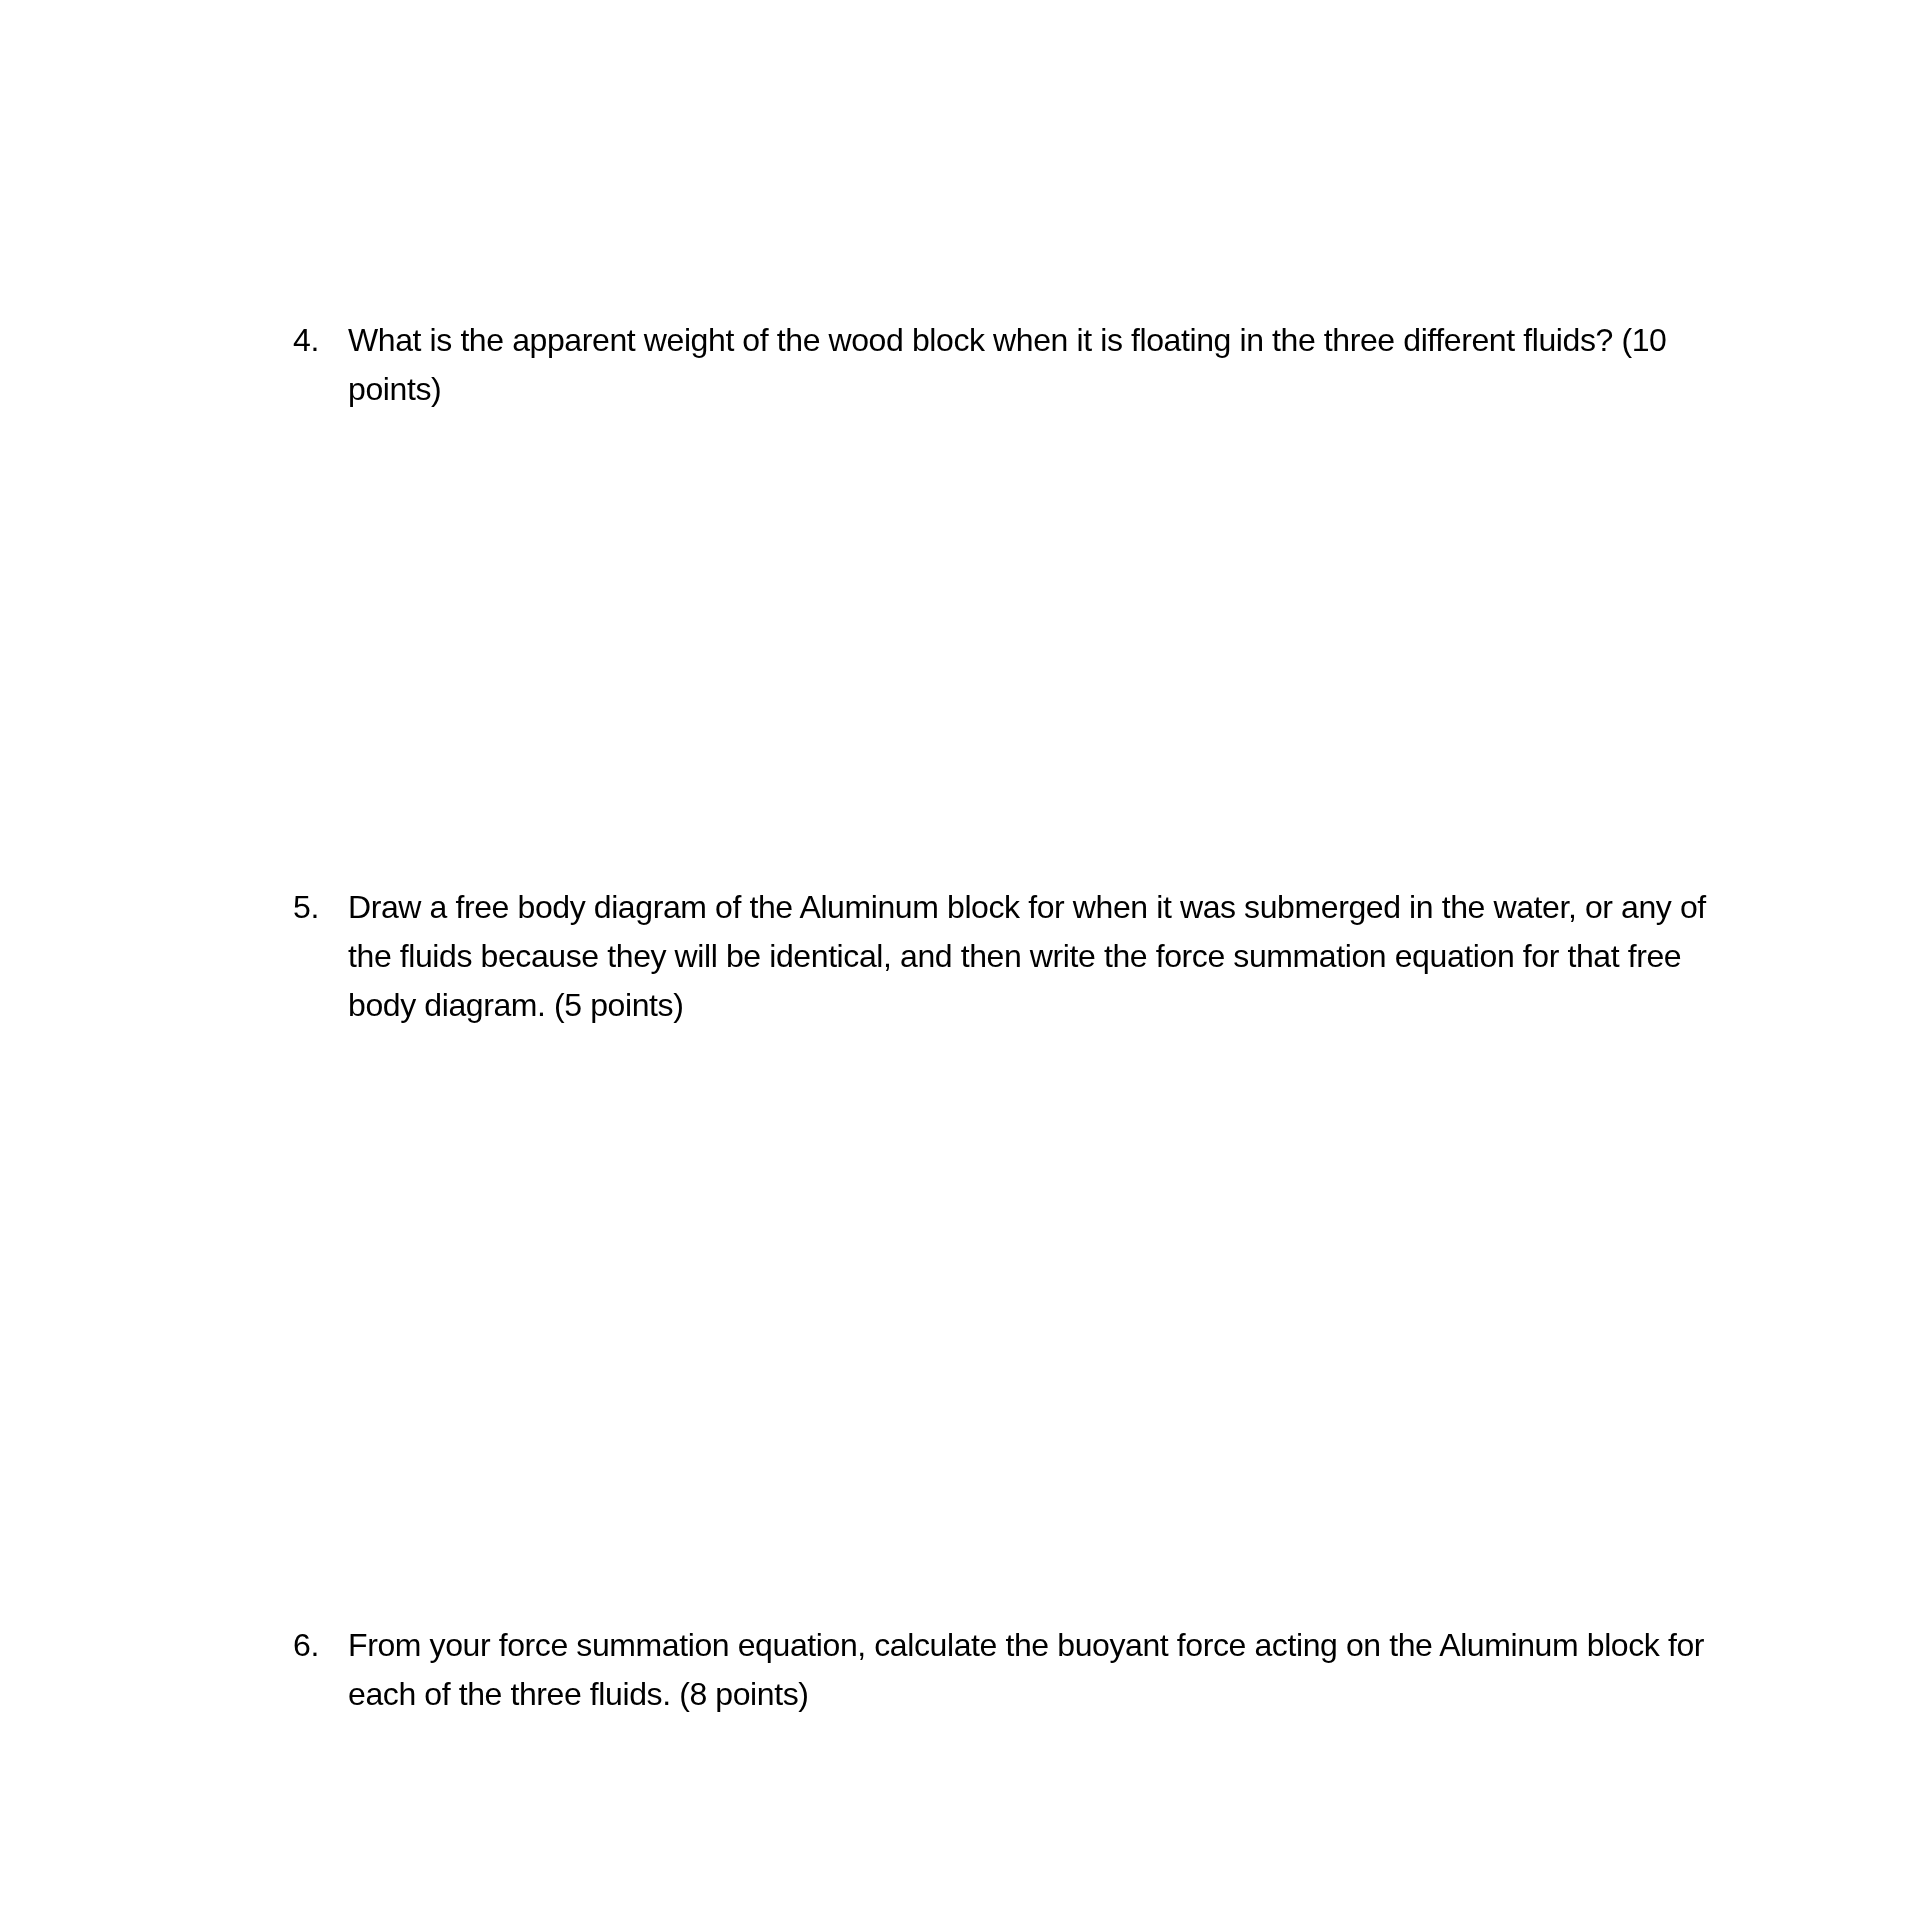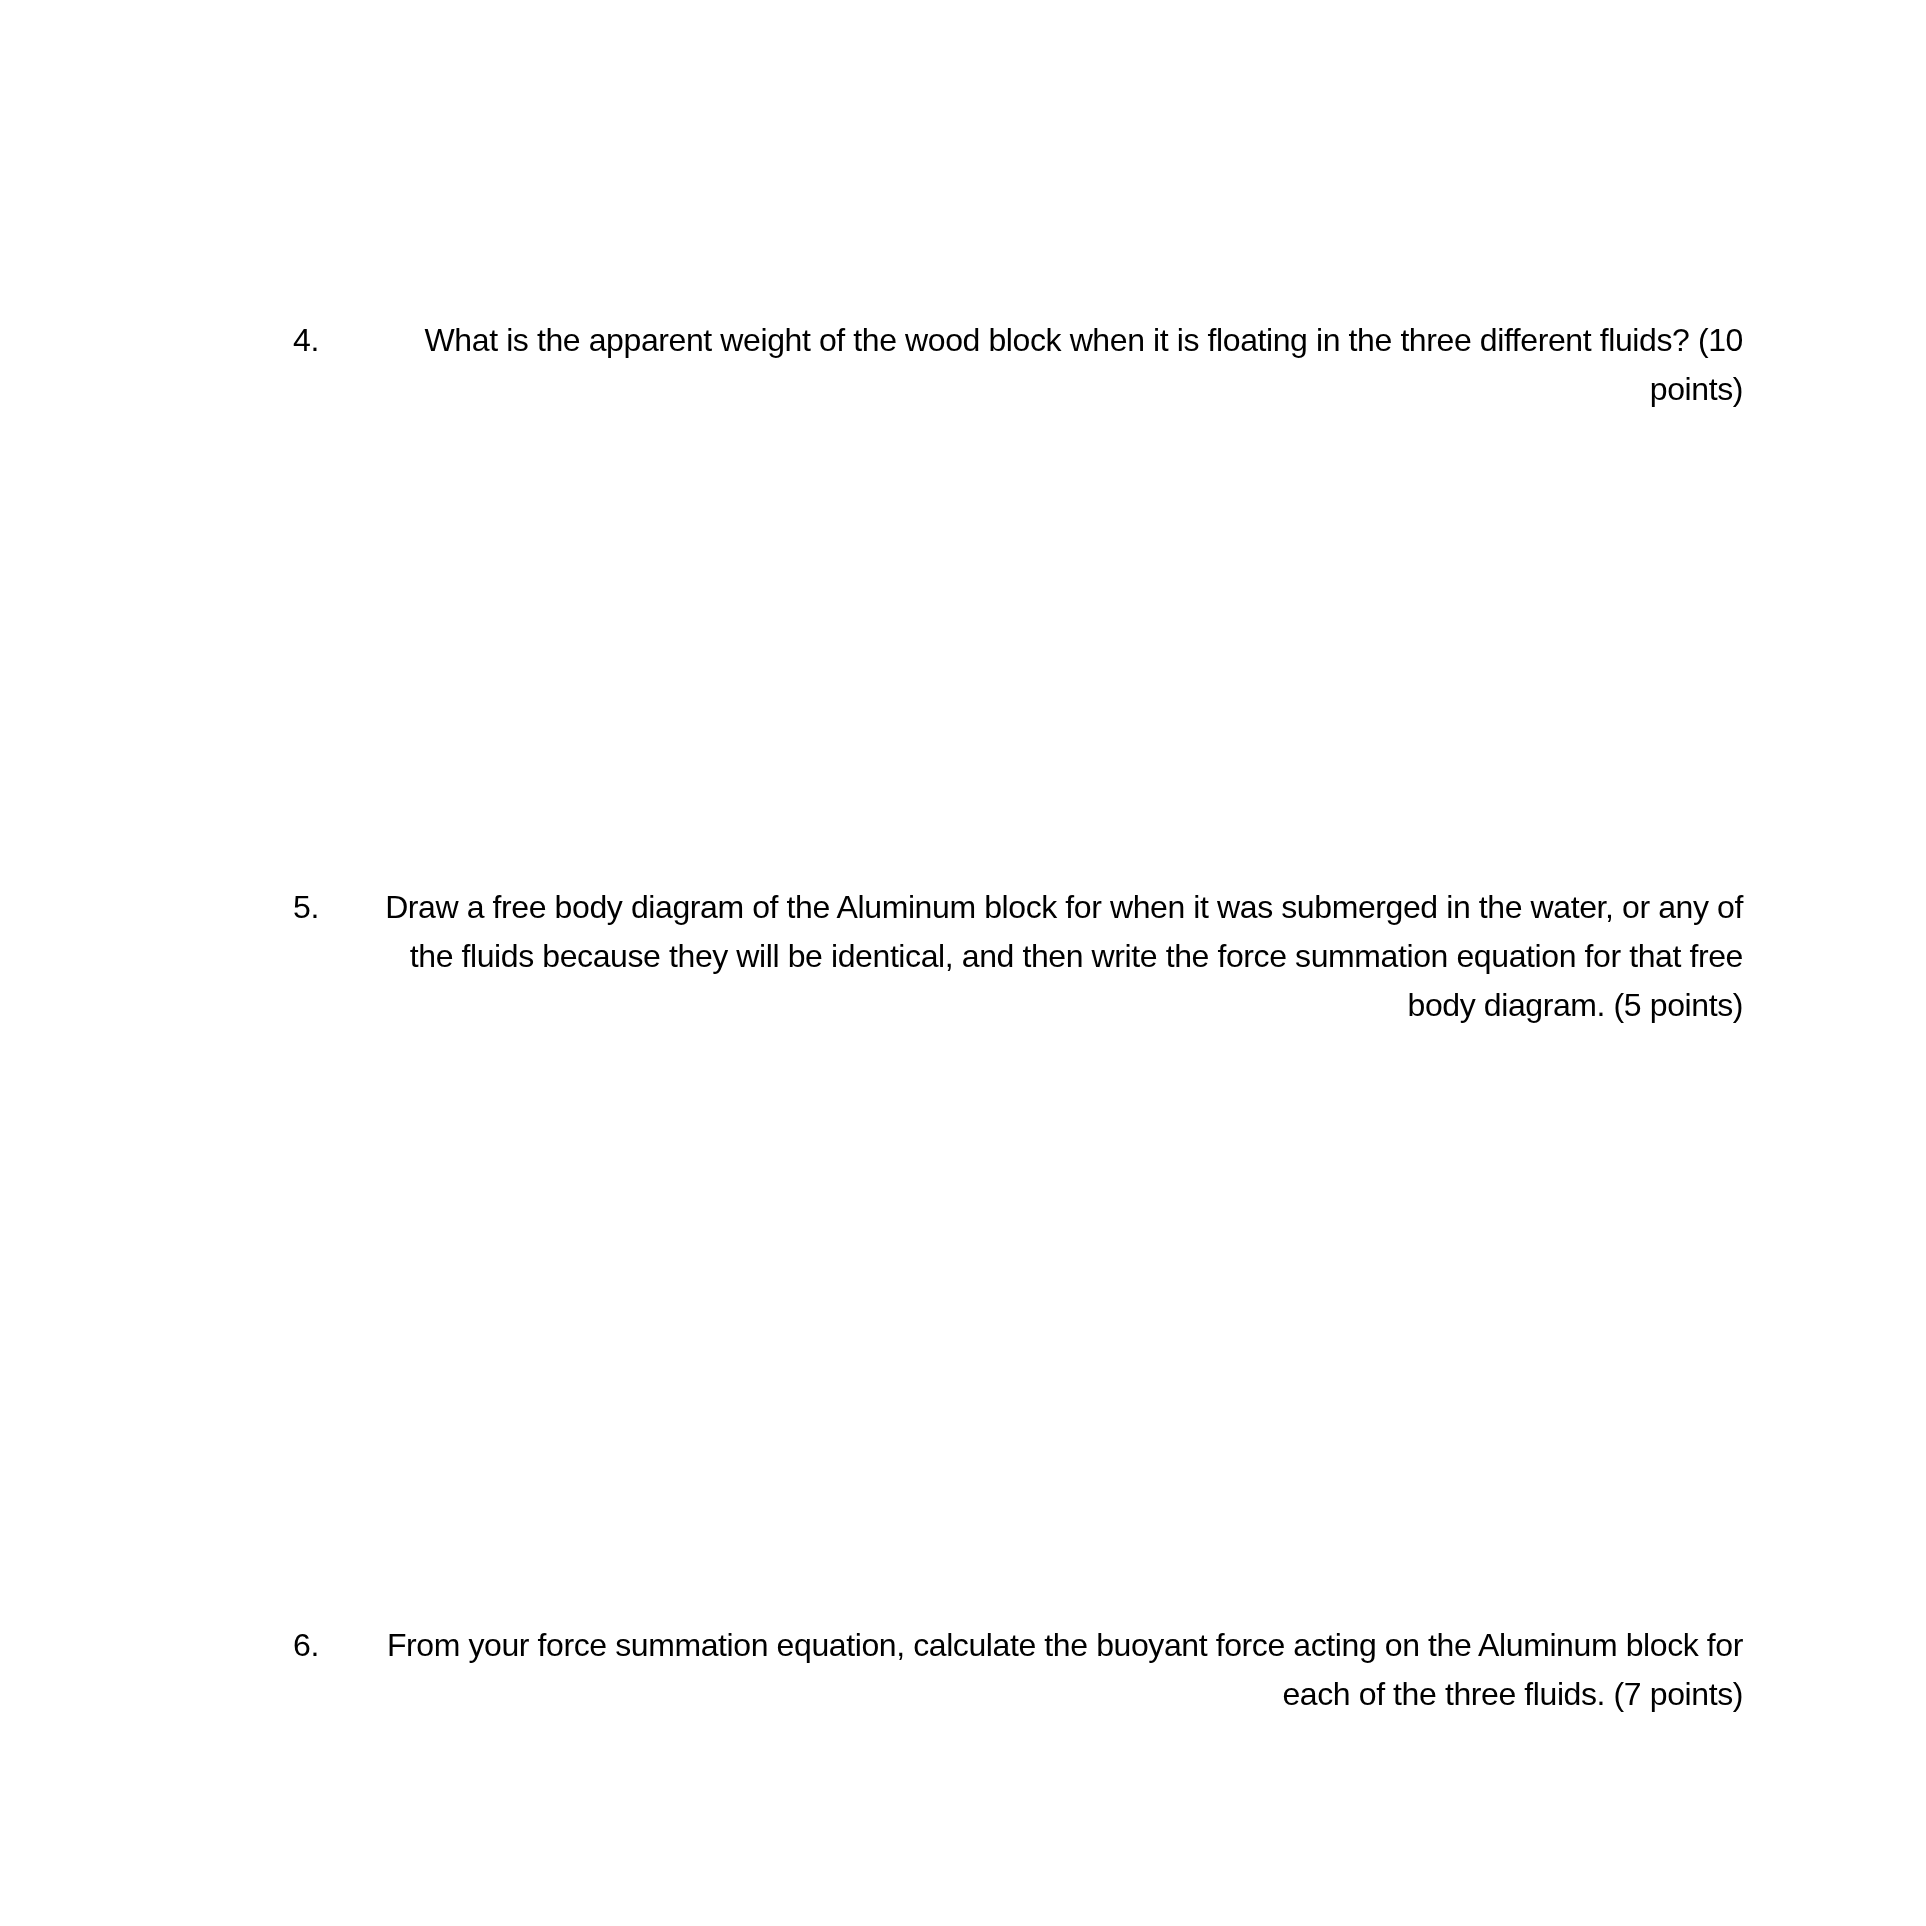--- a/index.html
+++ b/index.html
@@ -33,7 +33,6 @@
   .q-text {
     flex: 0 0 auto;
     width: 1395px;
-    text-align: right;
   }
   .q4 { top: 316px; }
   .q5 { top: 883px; }

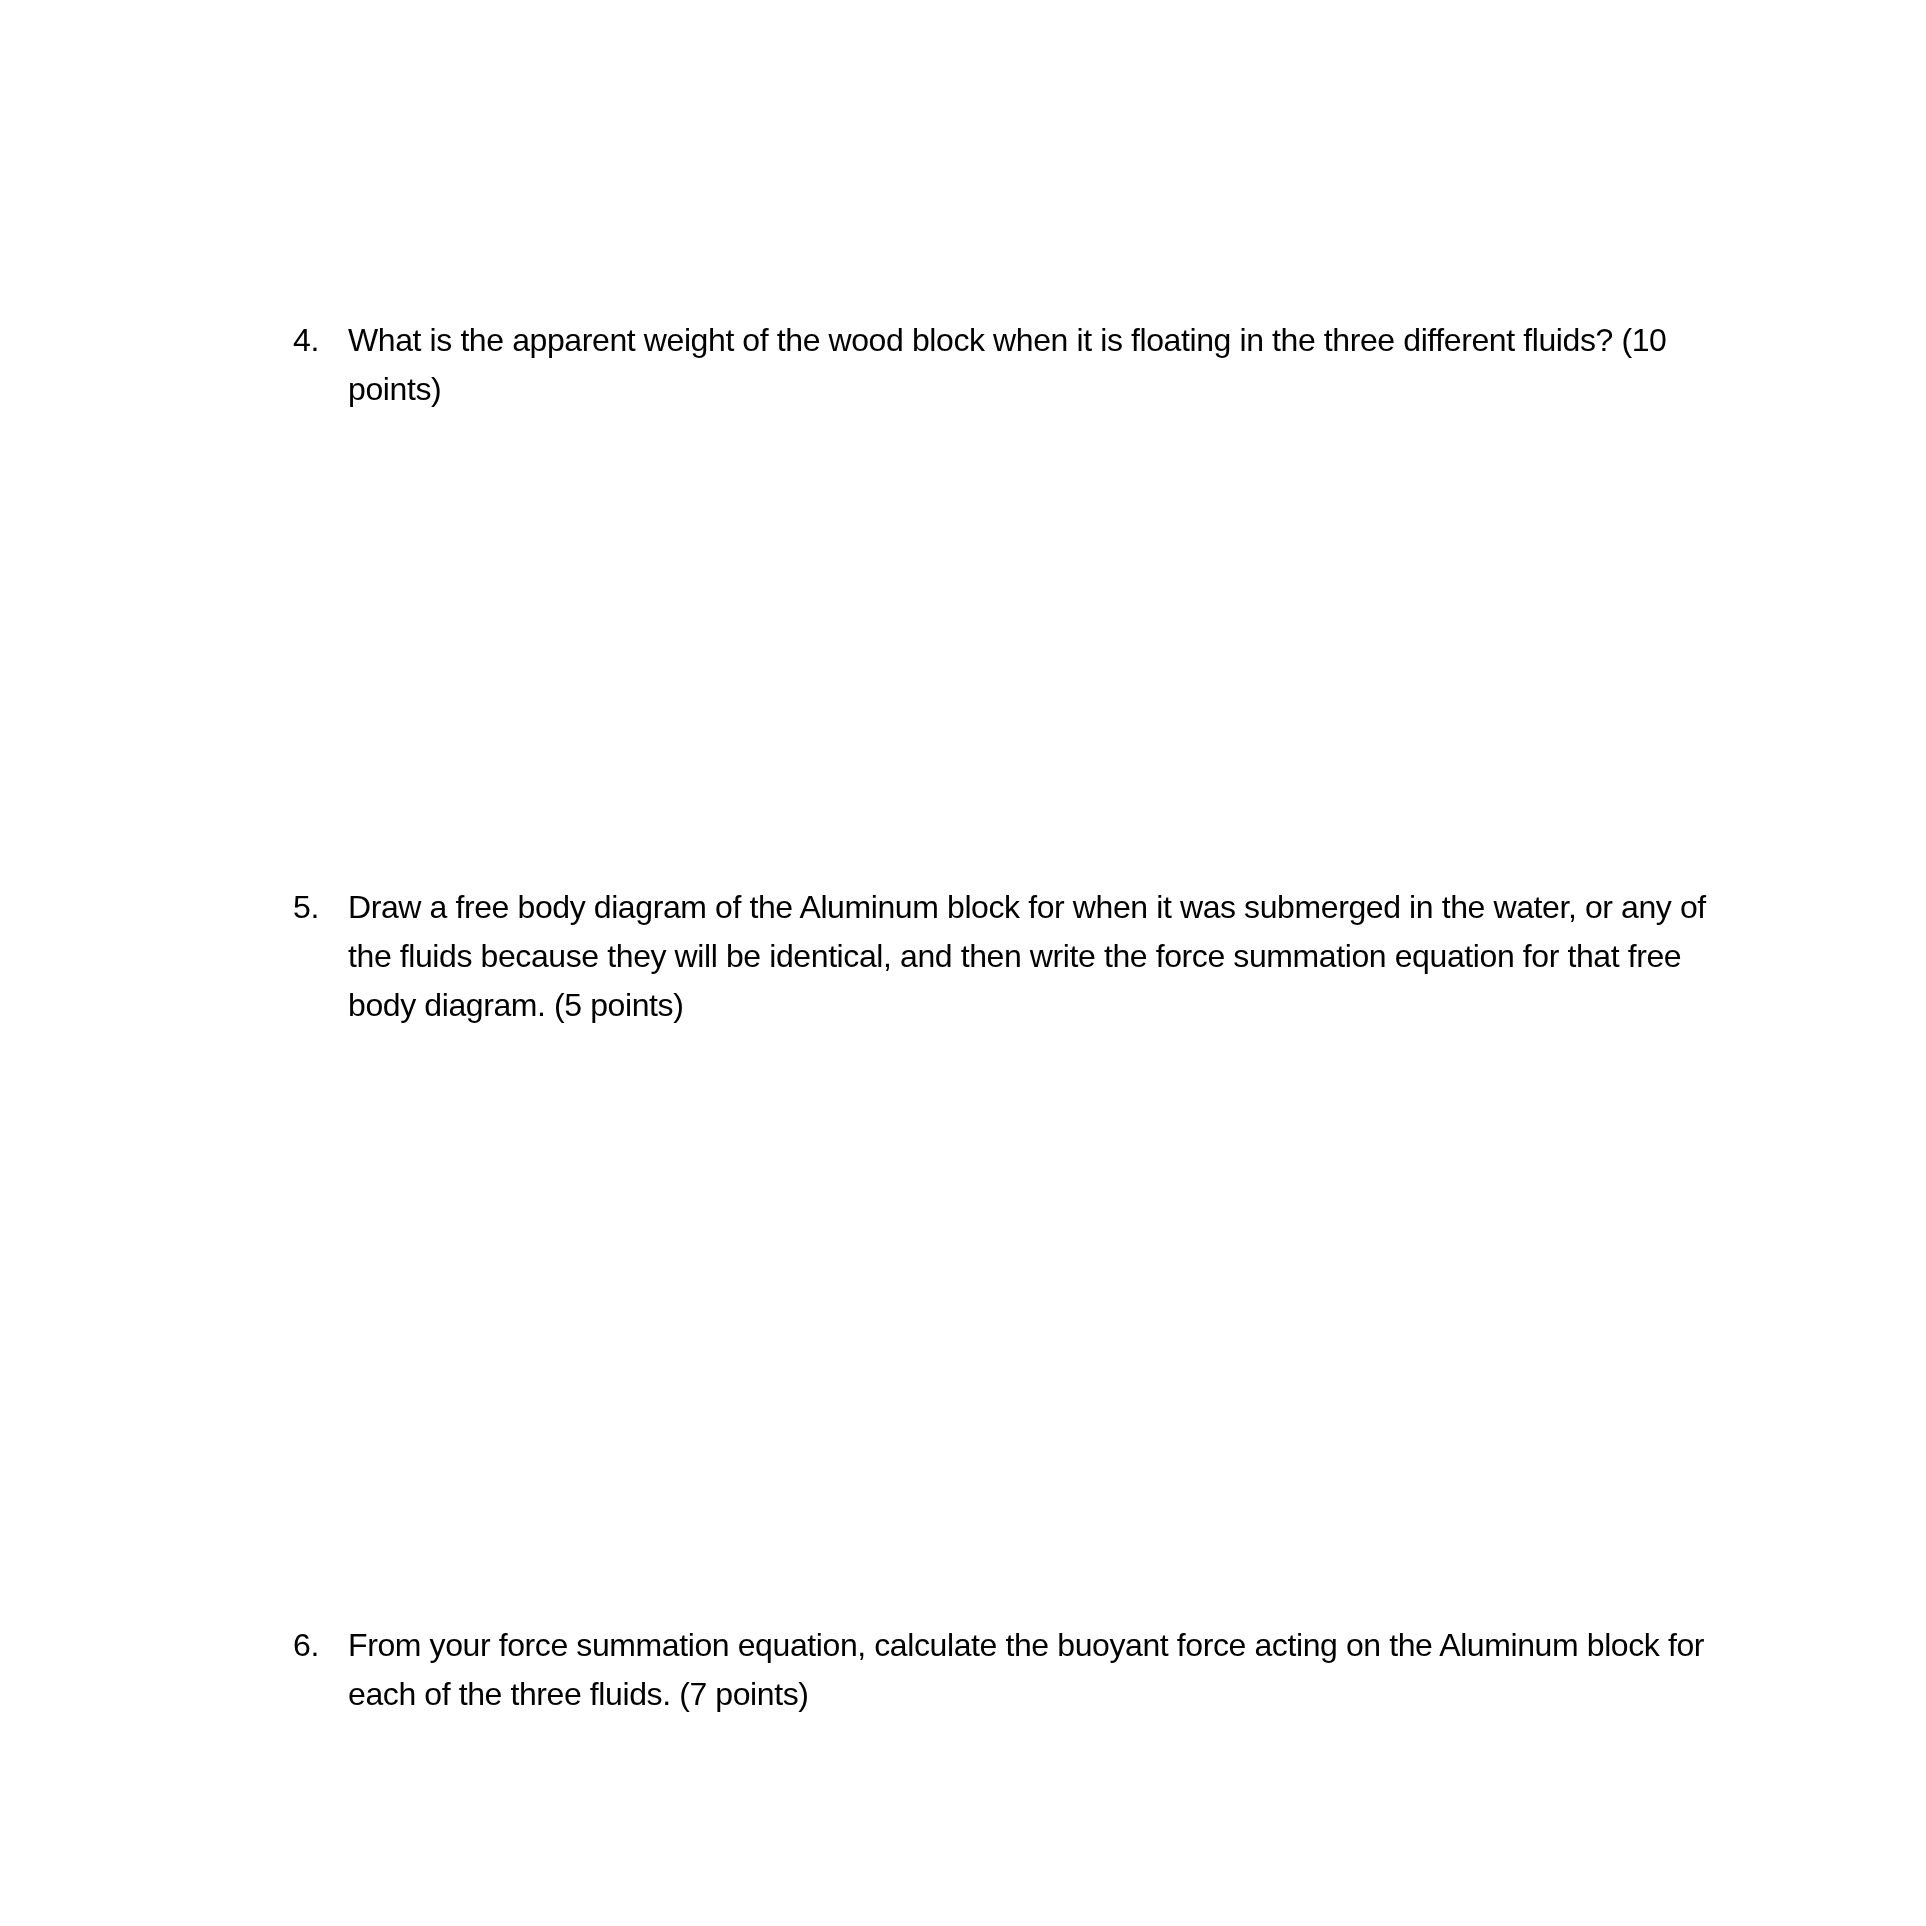--- a/index.html
+++ b/index.html
@@ -55,7 +55,7 @@
 
   <div class="question q6">
     <span class="q-num">6.</span>
-    <span class="q-text">From your force summation equation, calculate the buoyant force acting on the Aluminum block for each of the three fluids. (7 points)</span>
+    <span class="q-text">From your force summation equation, calculate the buoyant force acting on the Aluminum block for each of the three fluids. (8 points)</span>
   </div>
 
 </div>

